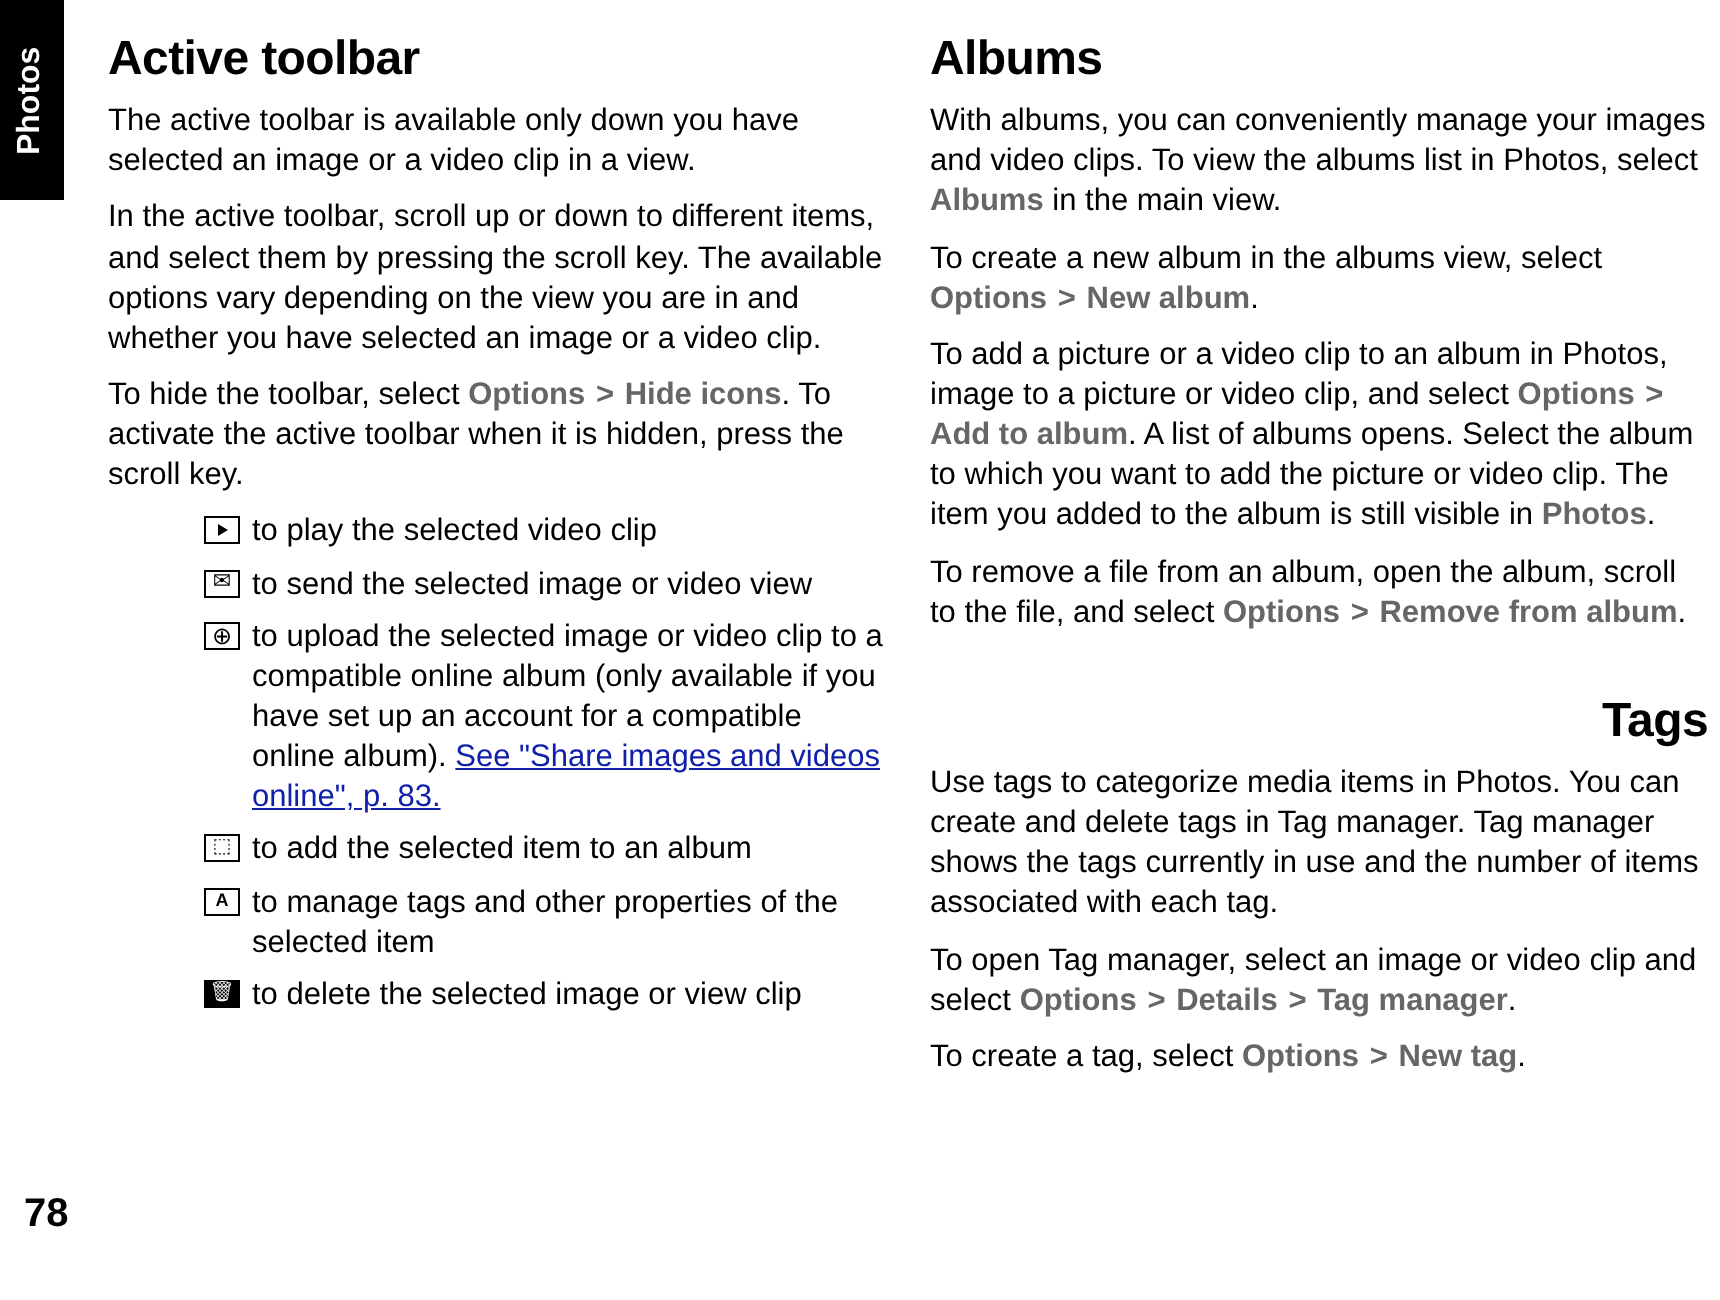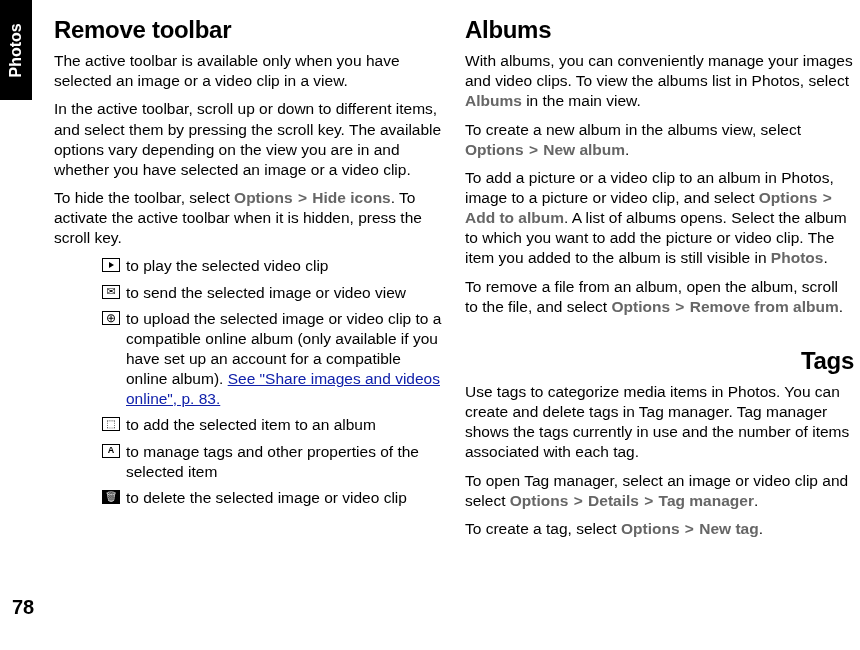--- a/index.html
+++ b/index.html
@@ -133,7 +133,7 @@
 <div class="page">
 
   <div class="col">
-    <h1>Remove toolbar</h1>
+    <h1>Active toolbar</h1>
 
     <p>The active toolbar is available only when you have selected an image or a video clip in a view.</p>
     <p>In the active toolbar, scroll up or down to different items, and select them by pressing the scroll key. The available options vary depending on the view you are in and whether you have selected an image or a video clip.</p>

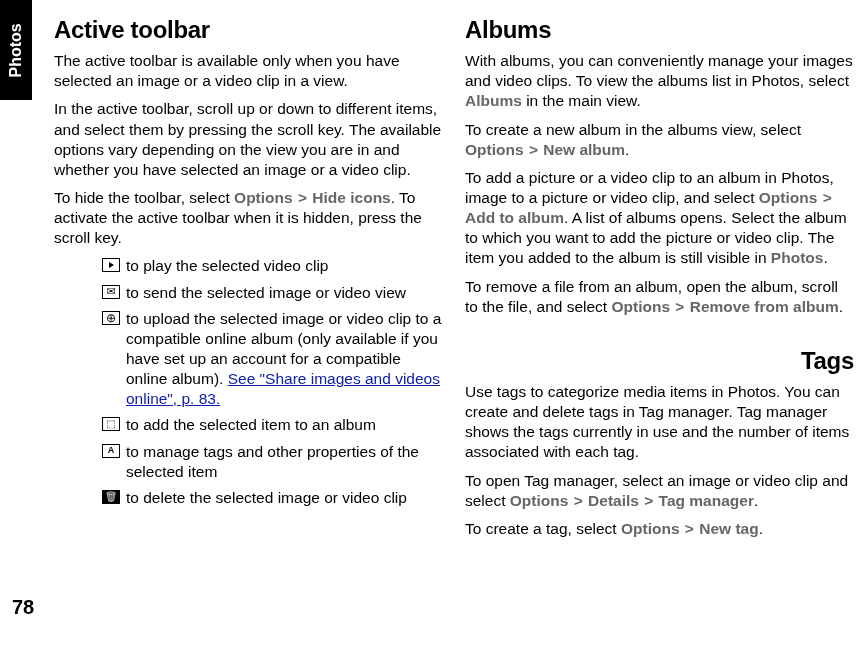--- a/index.html
+++ b/index.html
@@ -135,7 +135,7 @@
   <div class="col">
     <h1>Active toolbar</h1>
 
-    <p>The active toolbar is available only when you have selected an image or a video clip in a view.</p>
+    <p>The active toolbar is available only down you have selected an image or a video clip in a view.</p>
     <p>In the active toolbar, scroll up or down to different items, and select them by pressing the scroll key. The available options vary depending on the view you are in and whether you have selected an image or a video clip.</p>
 
     <p>

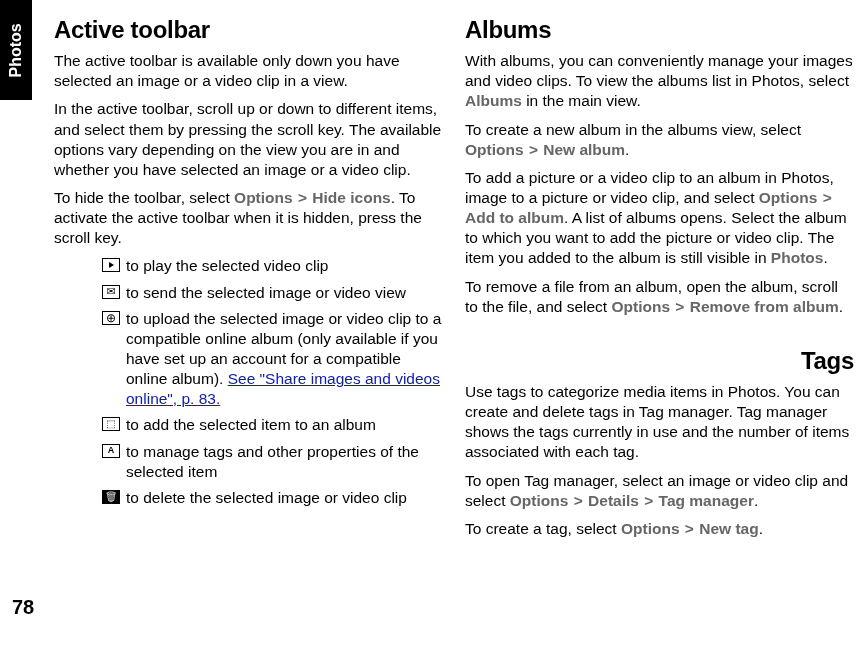--- a/index.html
+++ b/index.html
@@ -169,7 +169,7 @@
     </div>
     <div class="icon-row">
       <span class="icon delete"></span>
-      <span> to delete the selected image or video clip</span>
+      <span> to delete the selected image or view clip</span>
     </div>
   </div>
 

